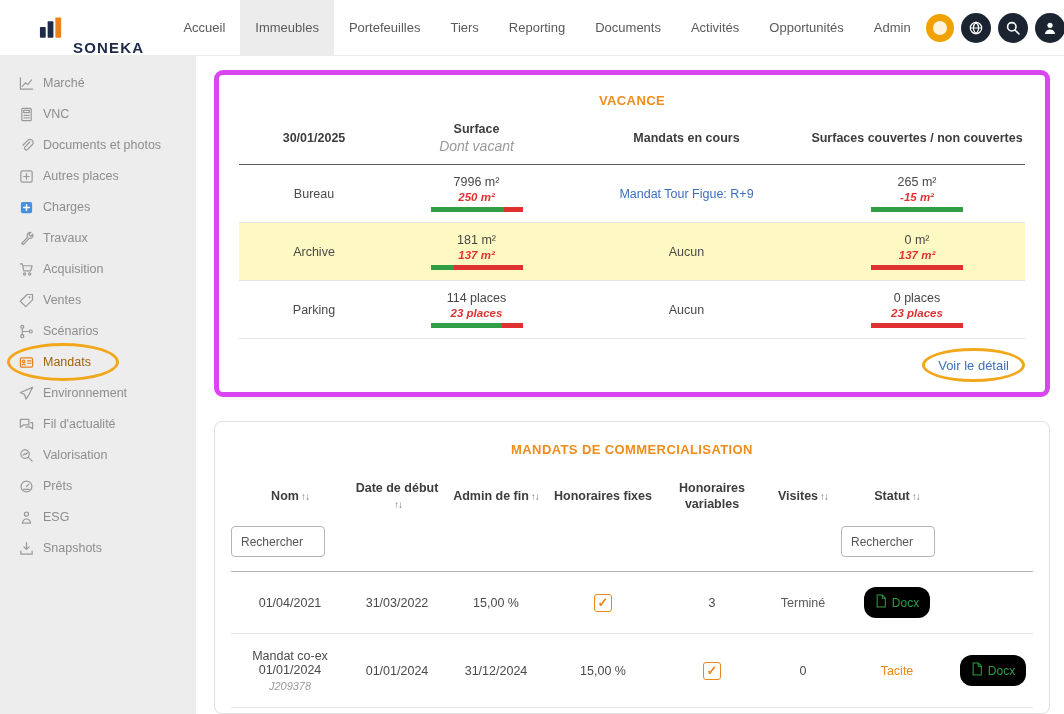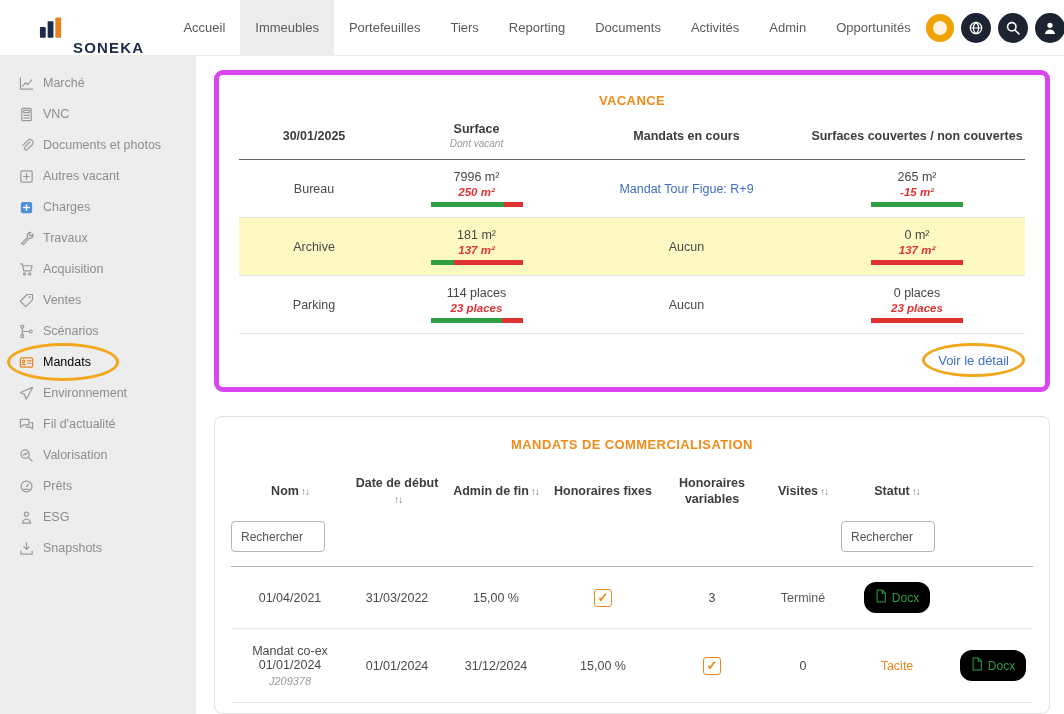--- a/index.html
+++ b/index.html
@@ -95,8 +95,8 @@
       <a class="nav-item">Reporting</a>
       <a class="nav-item">Documents</a>
       <a class="nav-item">Activités</a>
+      <a class="nav-item">Opportunités</a>
       <a class="nav-item">Admin</a>
-      <a class="nav-item">Opportunités</a>
     </nav>
     <div class="topbar-right">
       <span class="annot-ring"></span>

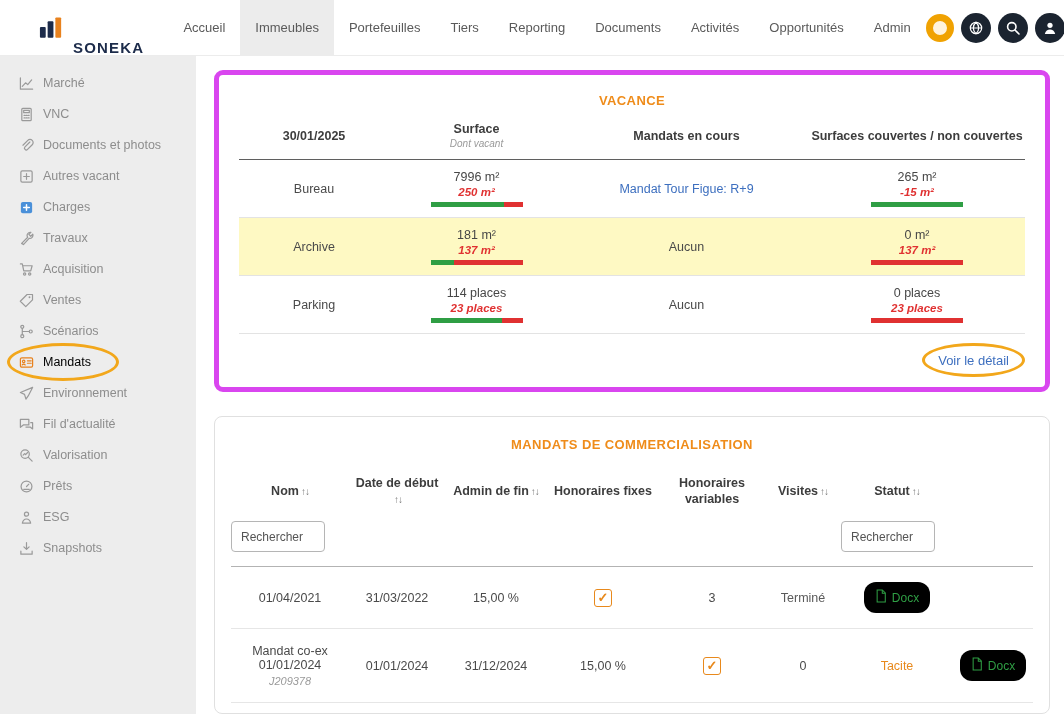--- a/index.html
+++ b/index.html
@@ -37,7 +37,7 @@
   .v-header, .v-row { display:grid; grid-template-columns:150px 175px 245px 1fr; align-items:center; }
   .v-header { padding-bottom:10px; border-bottom:1px solid #5f5f5f; }
   .v-h { text-align:center; font-size:12.5px; font-weight:bold; color:#3d3d3d; }
-  .v-sub { font-size:10px; color:#9a9a9a; font-style:italic; font-weight:normal; margin-top:2px; }
+  .v-sub { font-size:14px; color:#9a9a9a; font-style:italic; font-weight:normal; margin-top:2px; }
   .v-row { padding:10px 0; border-bottom:1px solid #e3e3e3; }
   .v-row.alt { background:#fef9c3; }
   .v-name { text-align:center; font-size:12.5px; color:#4a4a4a; }

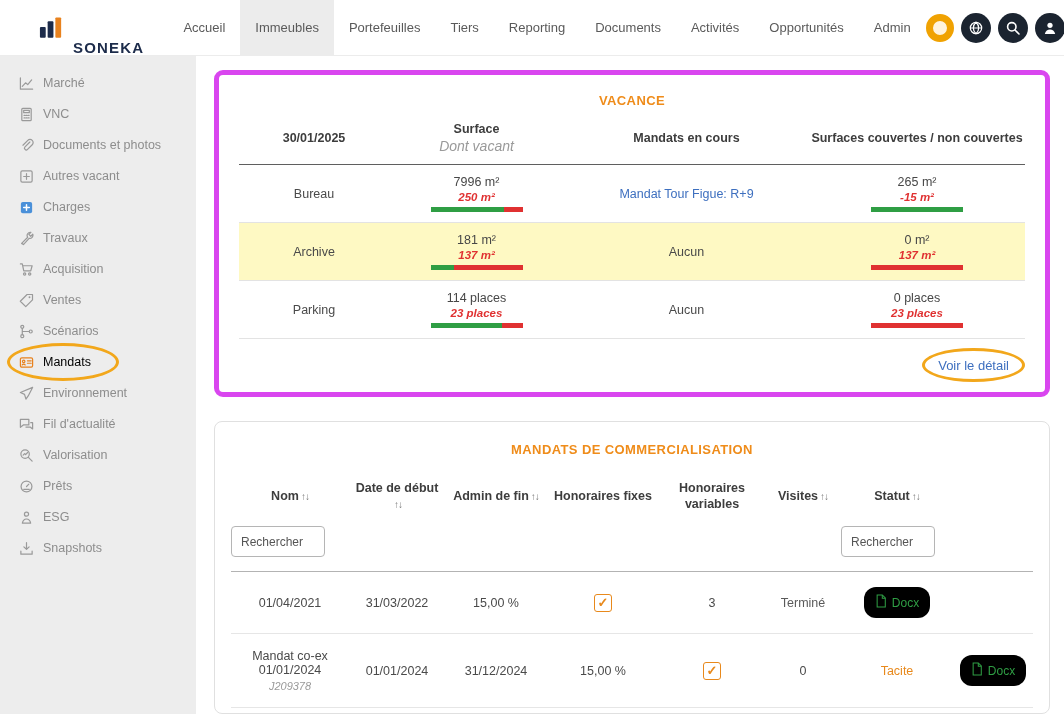--- a/index.html
+++ b/index.html
@@ -158,7 +158,7 @@
               <path d="M8 5v6M5 8h6" stroke="currentColor" fill="none" stroke-width="1.3" stroke-linecap="round" stroke-linejoin="round"></path>
             </svg>
           </span>
-          <span>Autres vacant</span>
+          <span>Autres places</span>
         </div>
       <div class="side-item">
           <span class="icon">

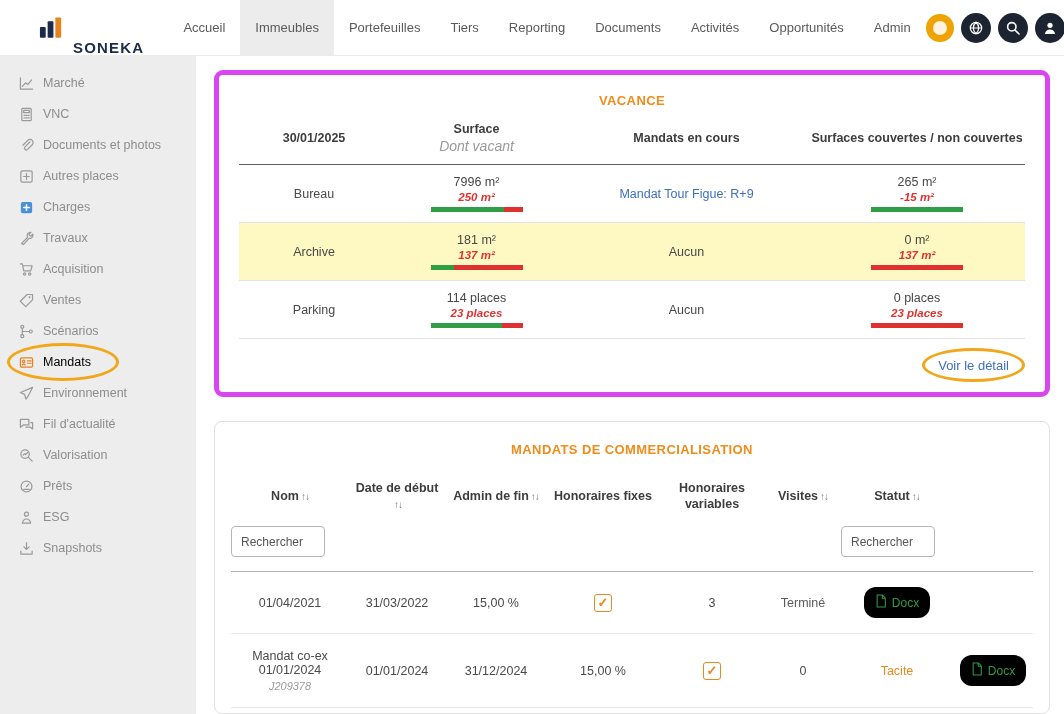--- a/index.html
+++ b/index.html
@@ -26,7 +26,7 @@
   .side-item { position:relative; display:flex; align-items:center; gap:9px; min-height:31px; padding:3px 8px 3px 18px; font-size:12.5px; color:#8d8d8d; cursor:pointer; line-height:1.15; }
   .side-item .icon { width:16px; height:16px; flex:0 0 auto; color:#9a9a9a; display:flex; align-items:center; justify-content:center; }
   .side-item .icon svg { width:15px; height:15px; }
-  .side-item.active { color:#000000; }
+  .side-item.active { color:#a16207; }
   .side-item.active .icon { color:#e8821e; }
   .annot-ellipse-sidebar { position:absolute; left:7px; top:-4px; width:112px; height:38px; border:3px solid #f2a71b; border-radius:50%; pointer-events:none; }
   .content { flex:1; padding:14px 14px 0 18px; display:flex; flex-direction:column; overflow:hidden; background:#fff; }

